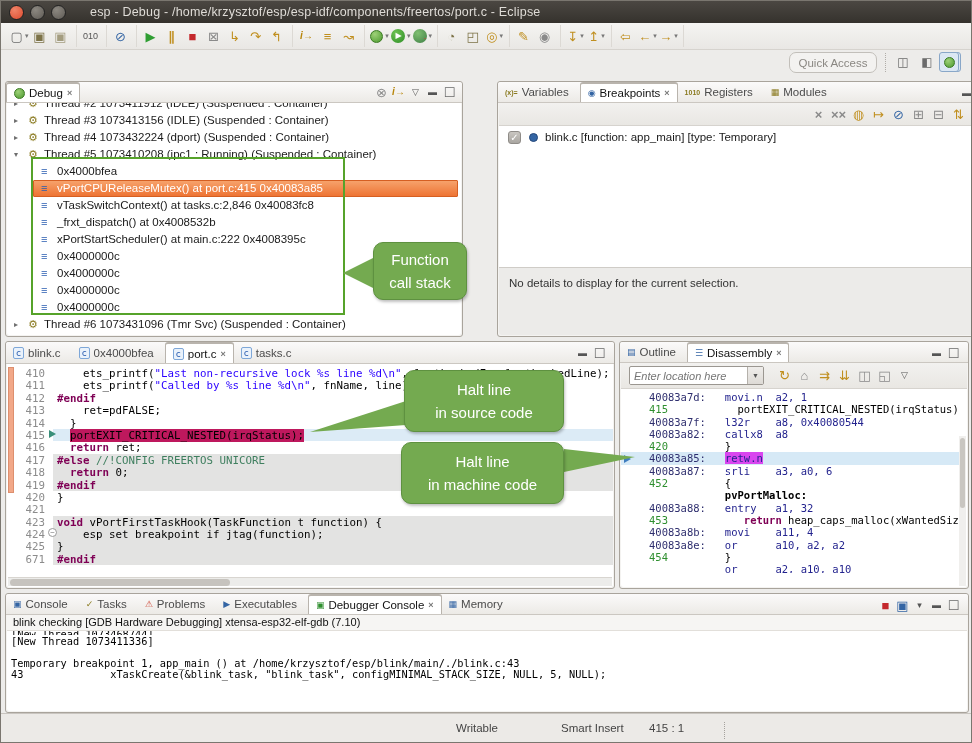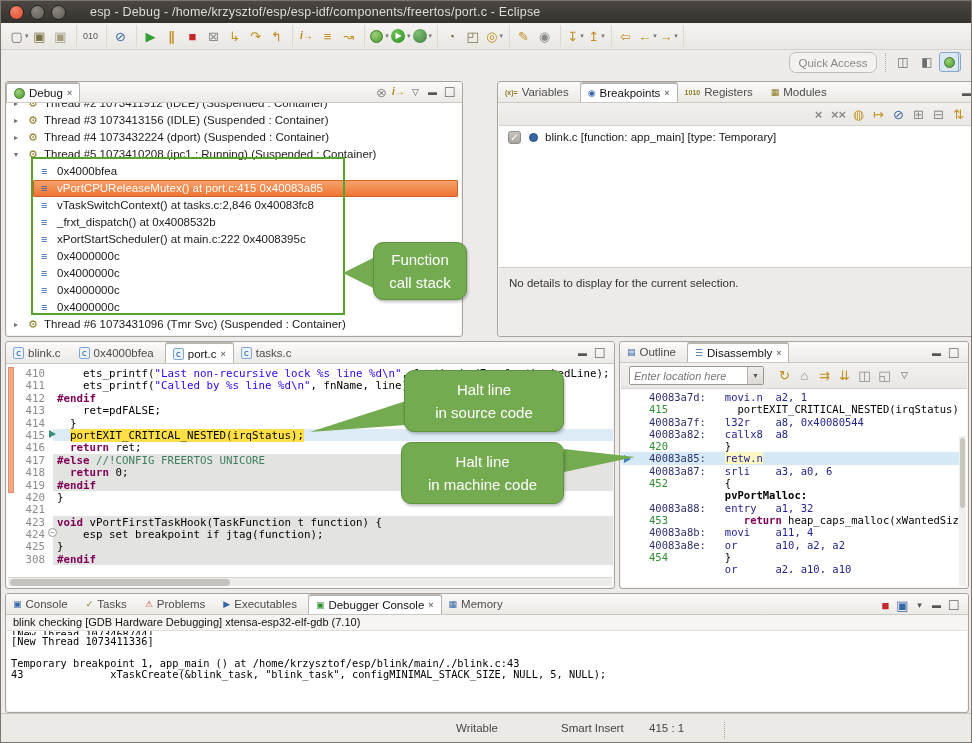--- a/index.html
+++ b/index.html
@@ -114,7 +114,7 @@
   .cl.halt .lbody { background:#dcebf6; }
   .cl span { white-space:pre; }
   .p { color:#000; } .k { color:#7f0055; font-weight:bold; } .s { color:#2a00ff; } .cm { color:#3f7f5f; }
-  .hlg { background:#fde047;text-align:right; }
+  .hlg { background:#be185d;text-align:right; }
   .ipArrow { position:absolute; left:42px; width:0; height:0; border-top:4px solid transparent;
              border-bottom:4px solid transparent; border-left:7px solid #3a8f7a; z-index:5; }
   .foldmark { position:absolute; left:41px; width:9px; height:9px; border:1px solid #9a9a9a; border-radius:50%;

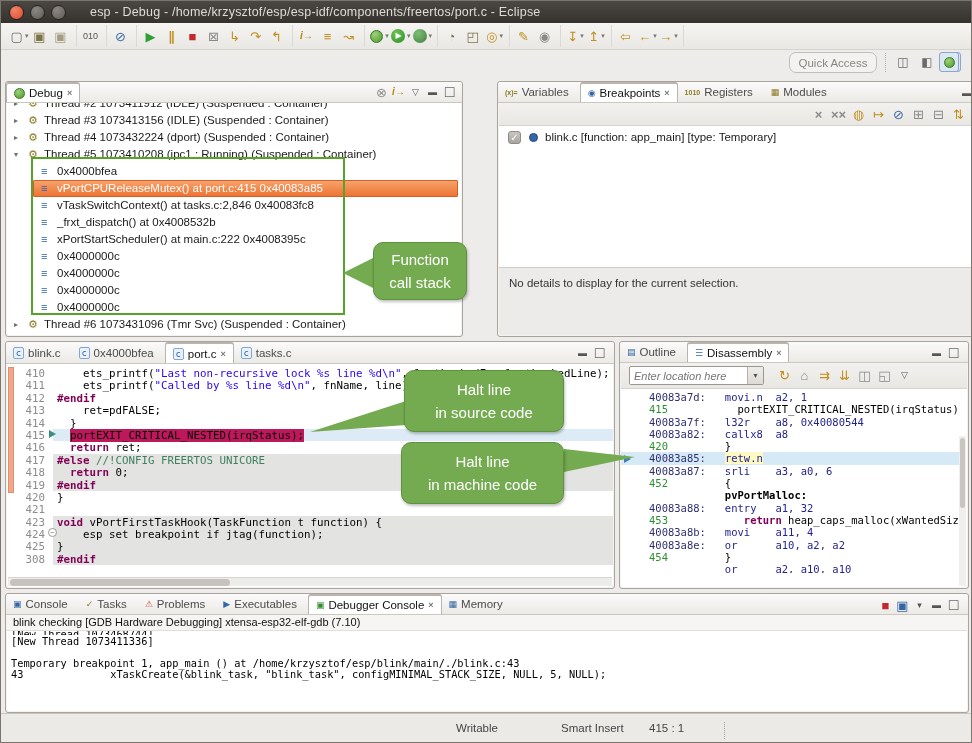--- a/index.html
+++ b/index.html
@@ -138,7 +138,7 @@
   .dr.hlrow { background:#d6e9f6; }
   .dr.clipd { height:10px; overflow:hidden; }
   .a { color:#2e2e6e; } .m { color:#23238e; } .n { color:#2f8f2f; } .t { color:#000; }
-  .lb { color:#000; font-weight:bold; } .g { background:#fef9c3; }
+  .lb { color:#000; font-weight:bold; } .g { background:#d946ef; }
   .daArrow { position:absolute; left:3px; width:0; height:0; border-top:4px solid transparent;
              border-bottom:4px solid transparent; border-left:7px solid #3f7dbf; z-index:5; }
   .vscroll { position:absolute; right:1px; top:47px; bottom:1px; width:7px; background:#f0efed; }

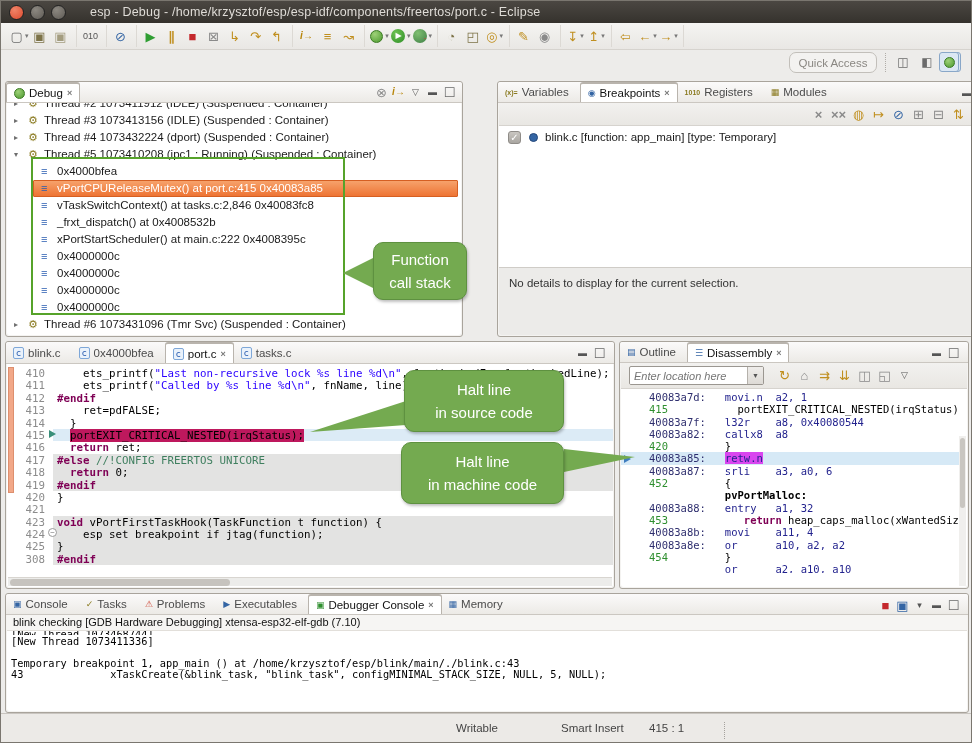--- a/index.html
+++ b/index.html
@@ -628,7 +628,7 @@
             <span class="lbody"><span class="p">}</span></span>
           </div>
           <div class="cl grey">
-            <span class="num">308</span>
+            <span class="num">671</span>
             <span class="lbody"><span class="k">#endif</span></span>
           </div>
         </div>

